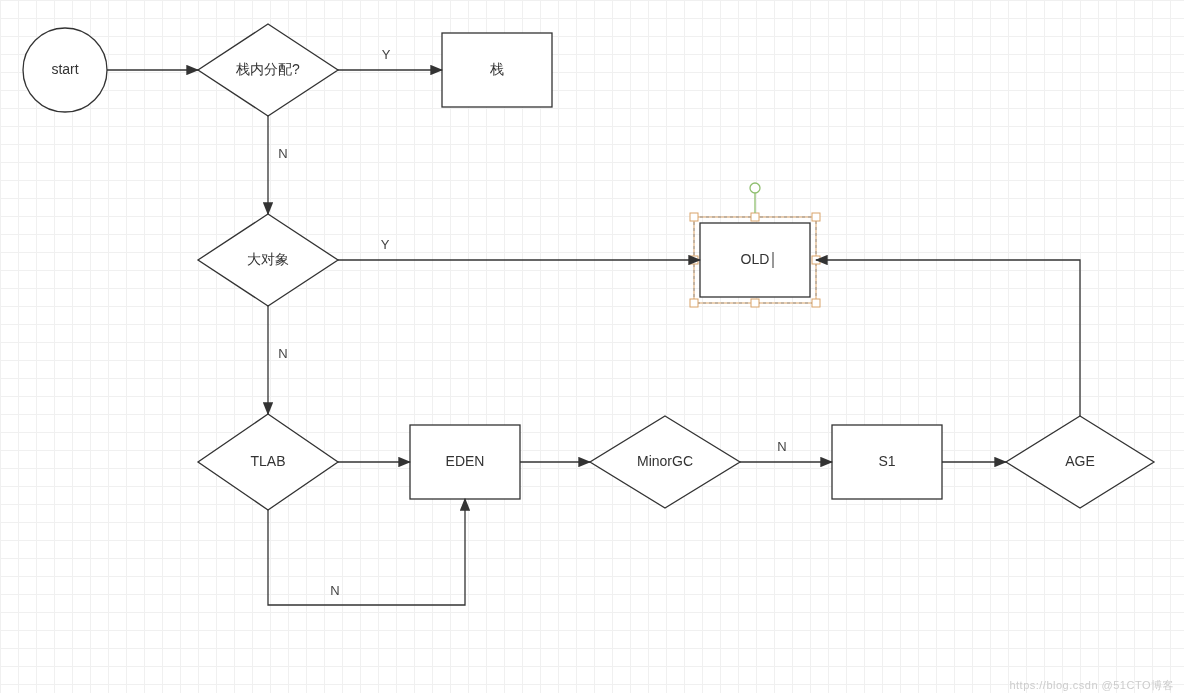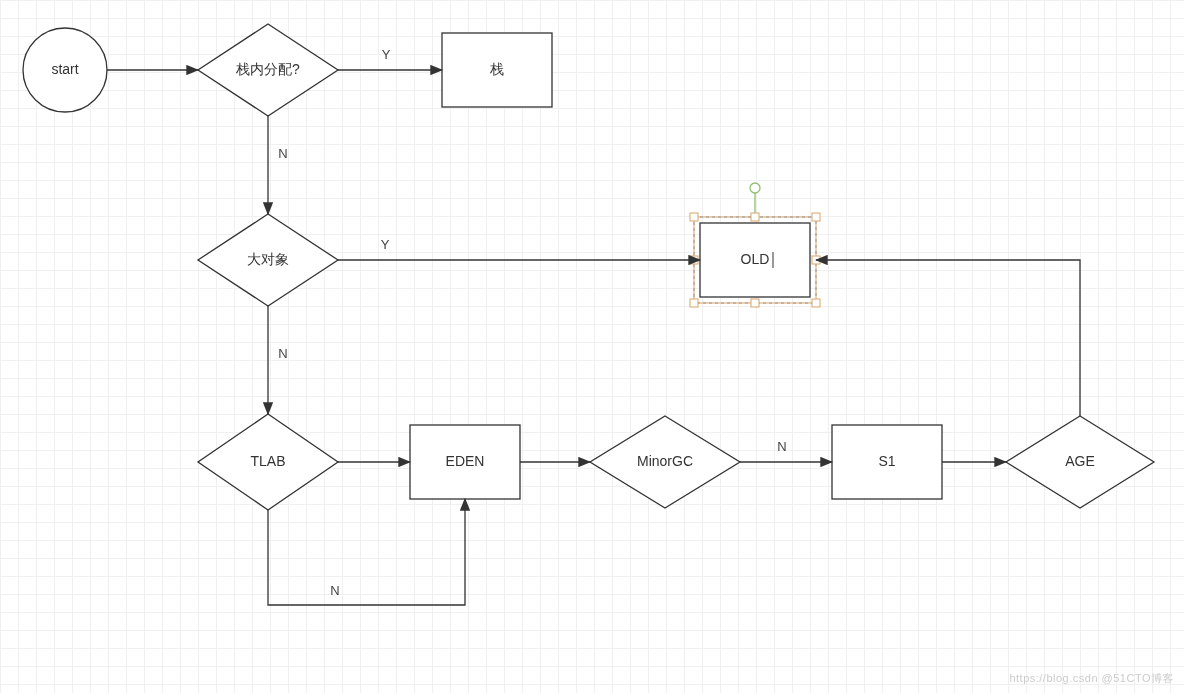--- a/index.html
+++ b/index.html
@@ -70,7 +70,7 @@
   .watermark {
     position: absolute;
     right: 10px;
-    bottom: 7px;
+    bottom: 0;
     font-size: 11px;
     color: #ccc;
     letter-spacing: 0.5px;

